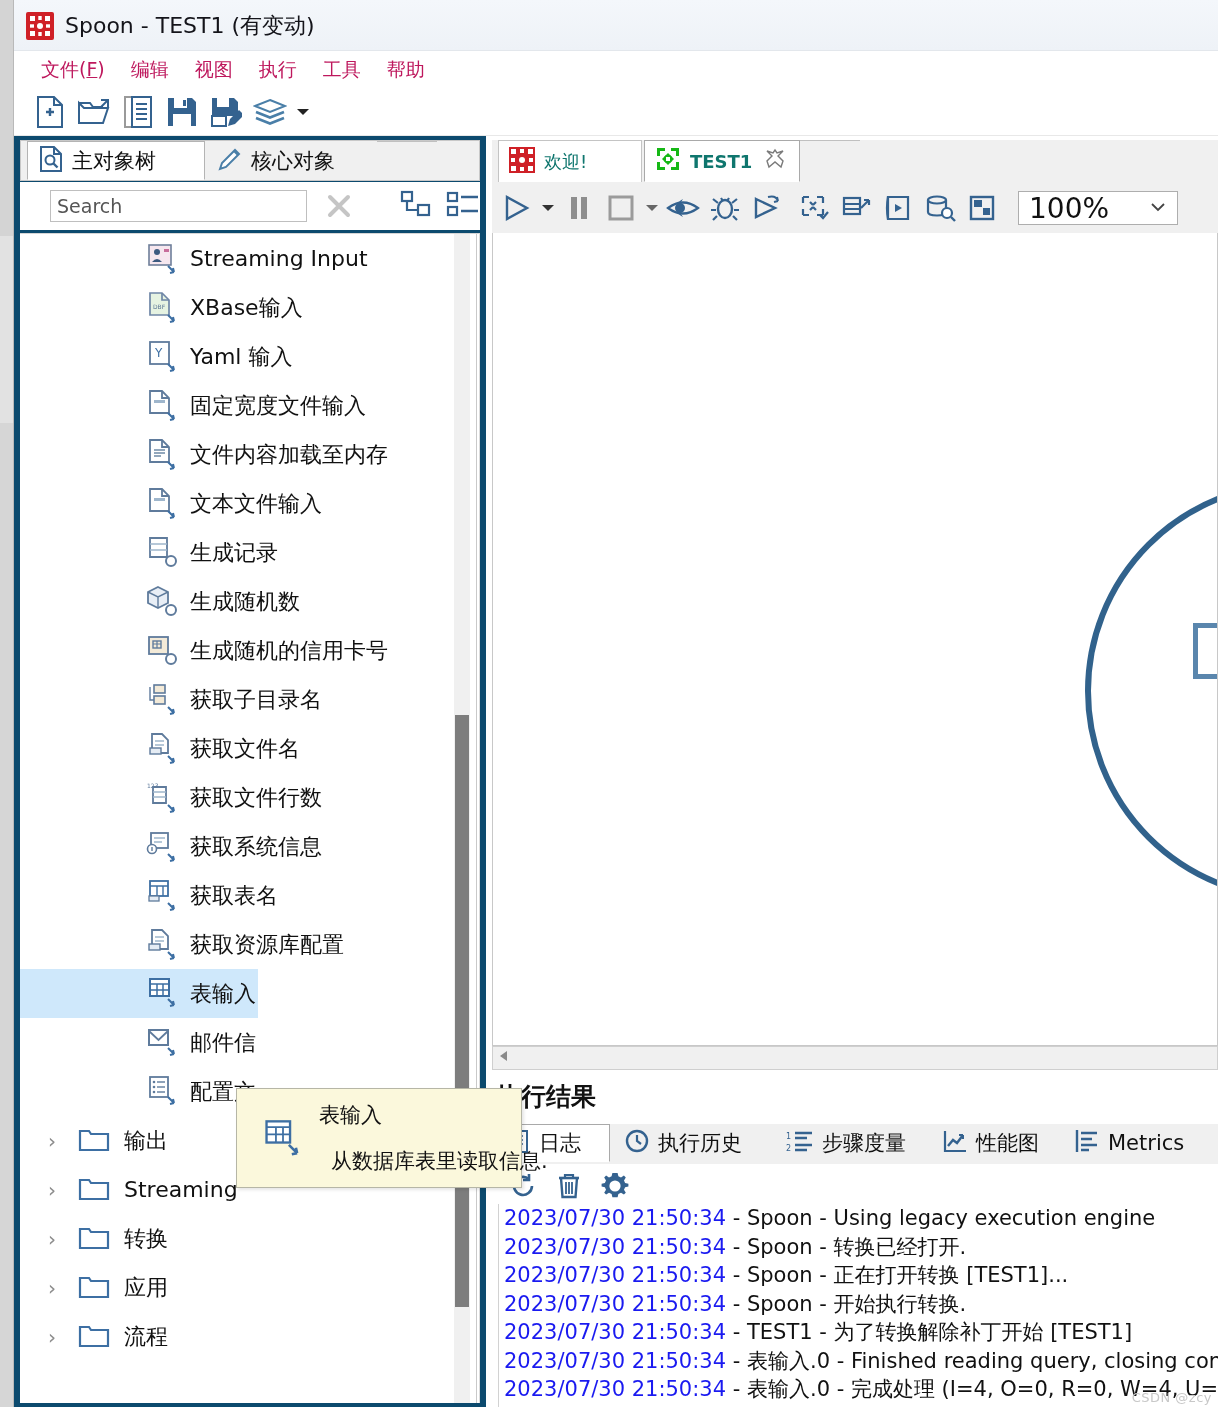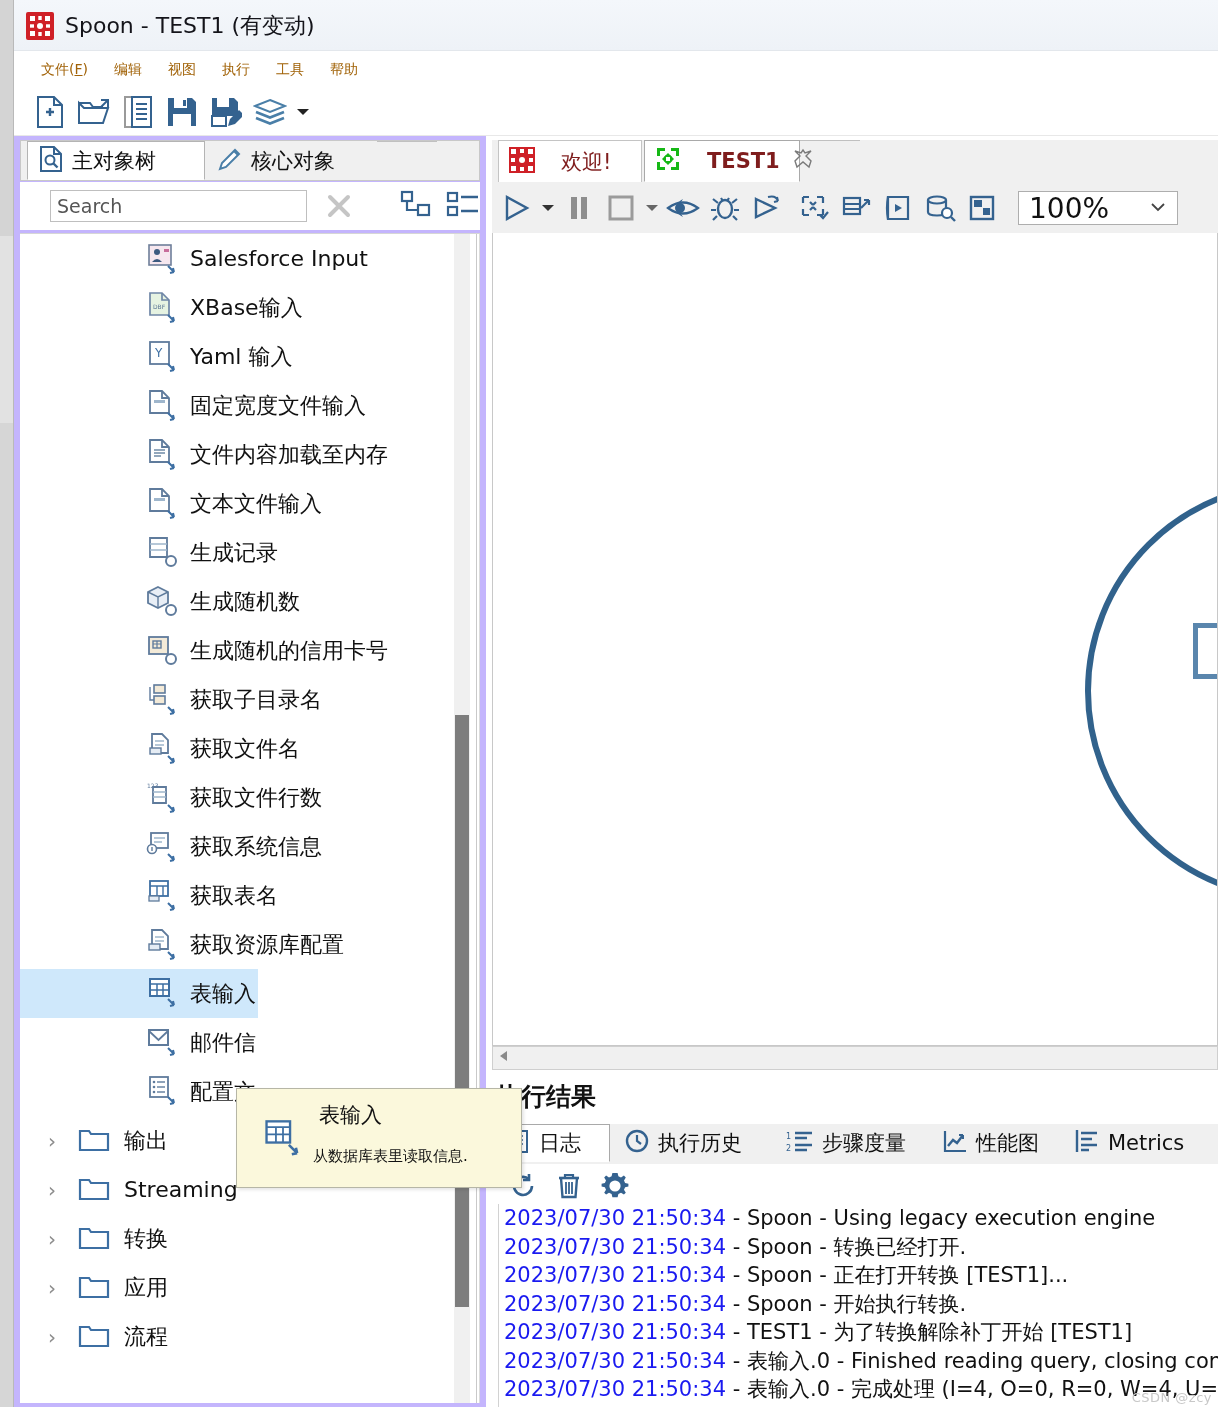--- a/index.html
+++ b/index.html
@@ -41,7 +41,7 @@
     display:flex;align-items:center;padding-left:14px;box-sizing:border-box;
   }
   .menu-item{
-    font-size:14px;color:#a16207;padding:2px 13px;white-space:nowrap;cursor:default;
+    font-size:19px;color:#be185d;padding:2px 13px;white-space:nowrap;cursor:default;
     font-family:"DejaVu Sans","Liberation Sans",sans-serif;
   }
   .menu-item u{text-decoration:underline;}

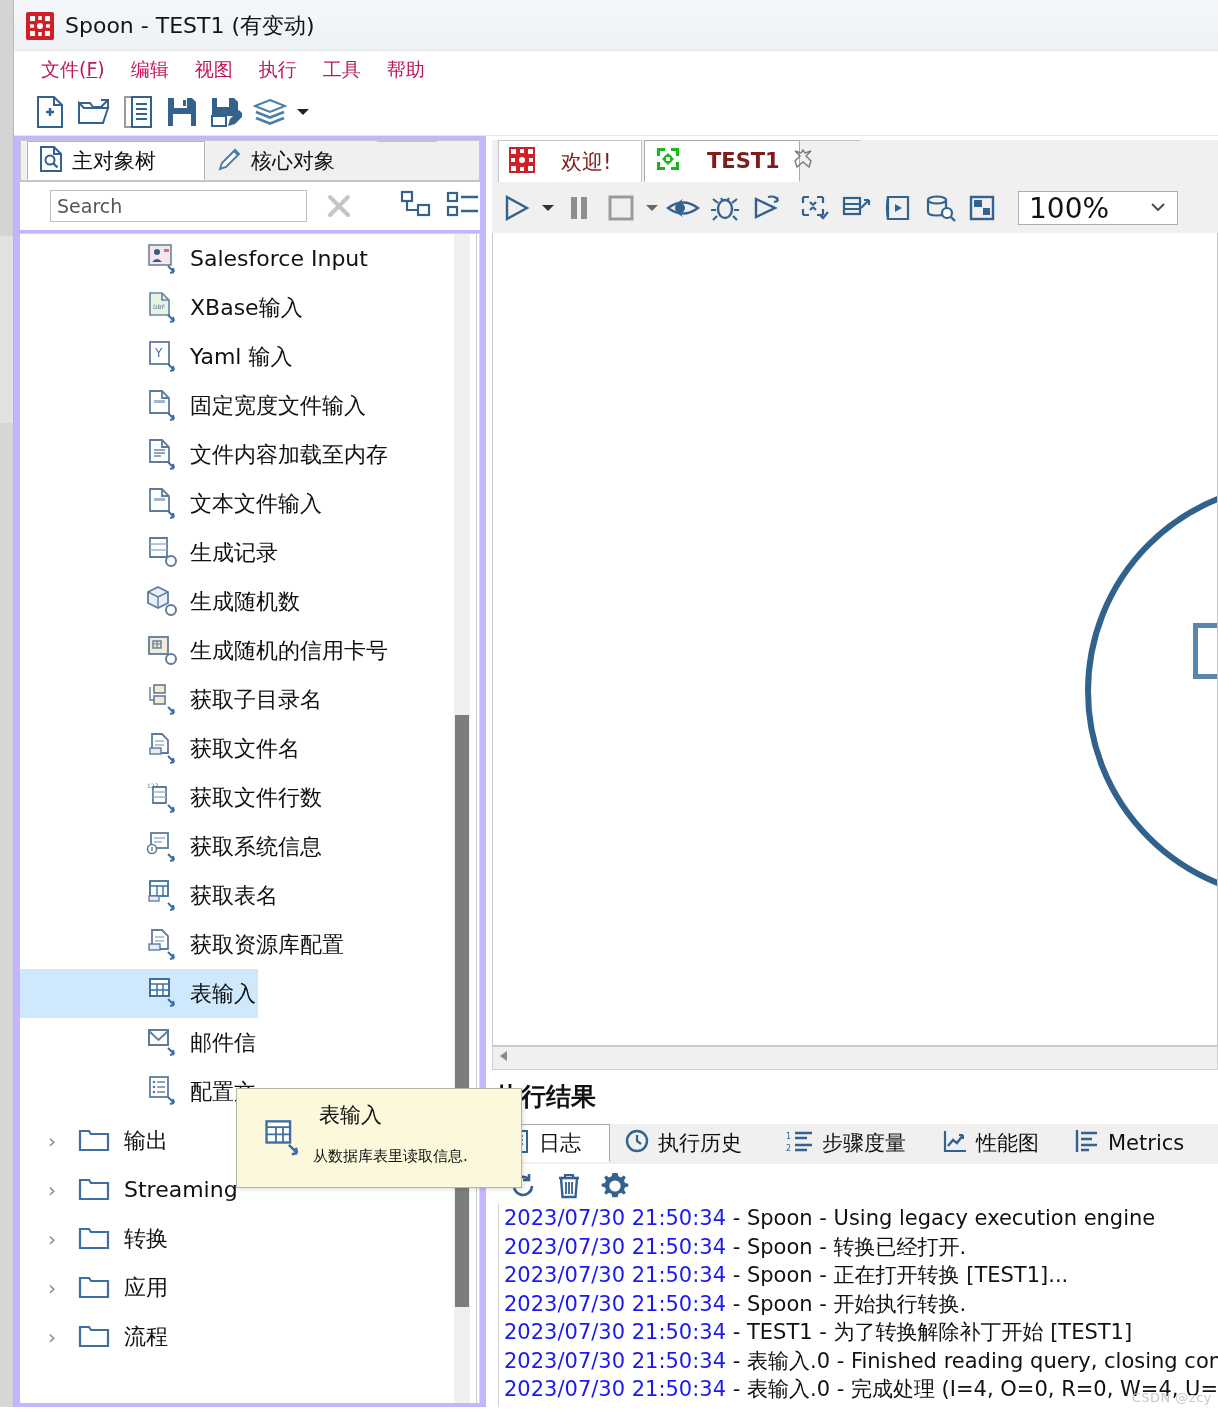--- a/index.html
+++ b/index.html
@@ -56,7 +56,7 @@
   .tb-caret{width:22px;height:40px;display:flex;align-items:center;justify-content:center;}
 
   
-  .left-panel{position:absolute;left:14px;top:136px;width:472px;height:1273px;background:#c4b5fd;}
+  .left-panel{position:absolute;left:14px;top:136px;width:472px;height:1273px;background:#0c4a6e;}
   .tabstrip{
     position:absolute;left:6px;top:4px;width:460px;height:41px;
     background:#f0f0f0;border:1px solid #c8c8c8;box-sizing:border-box;

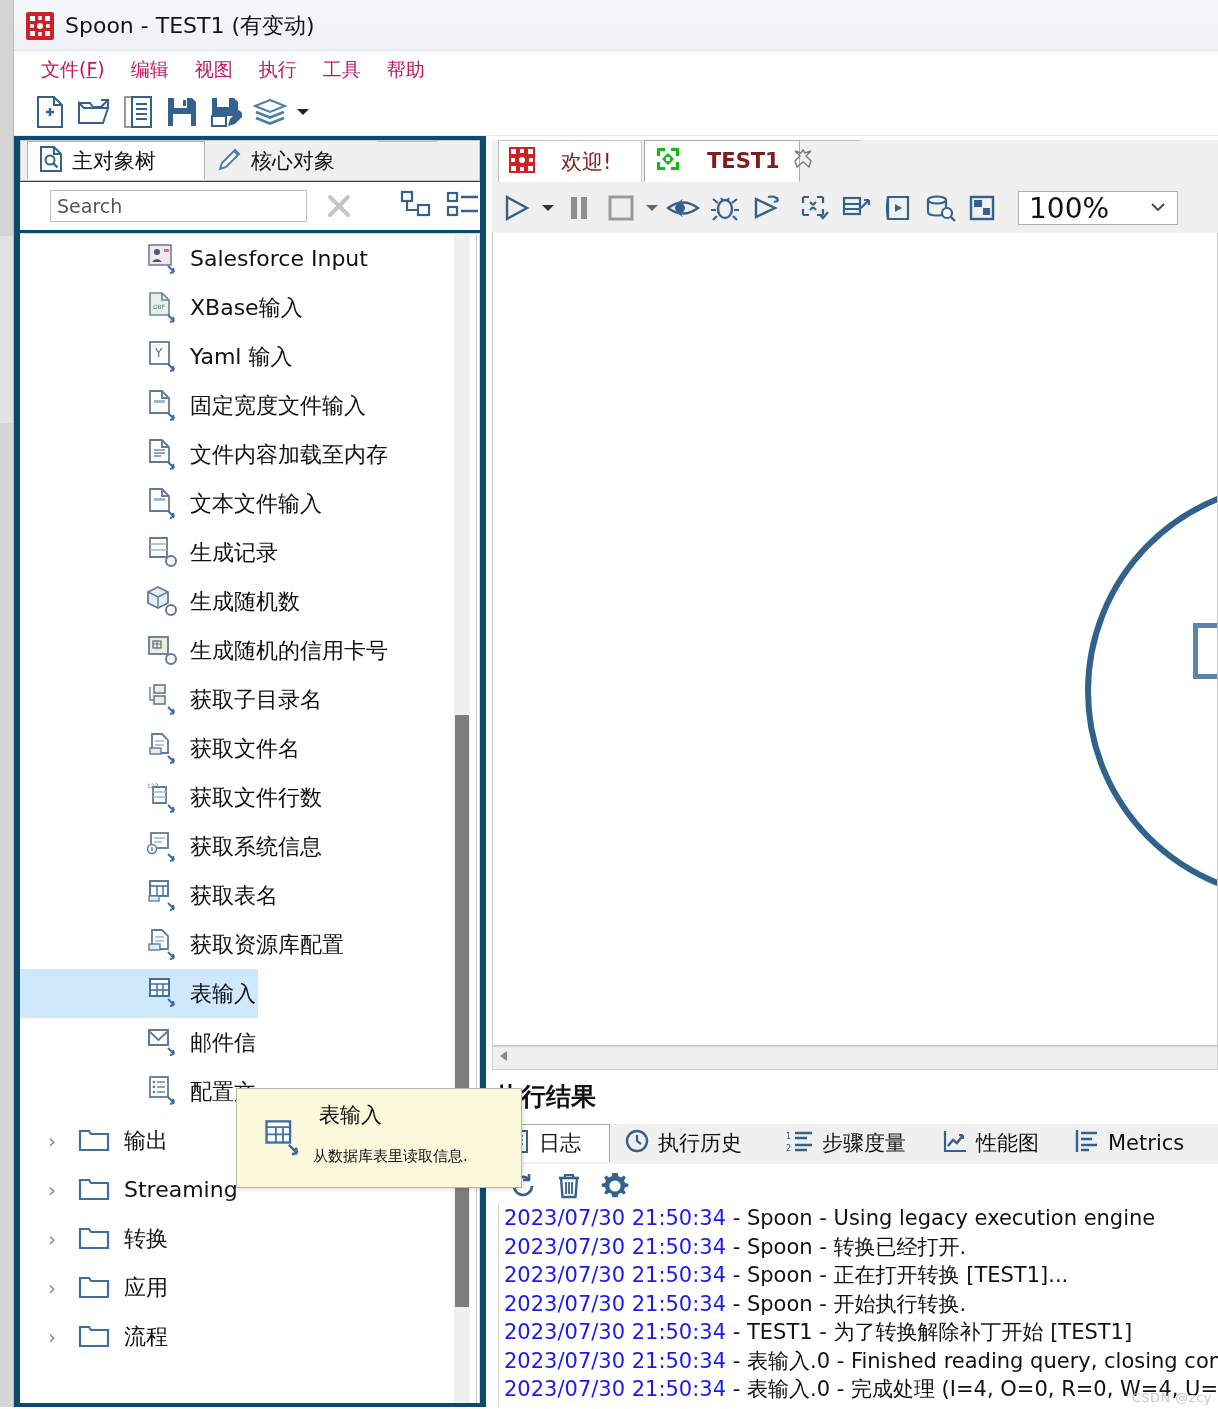--- a/index.html
+++ b/index.html
@@ -124,7 +124,7 @@
   .r-tab{position:absolute;top:0;height:42px;display:flex;align-items:center;padding:0 10px;box-sizing:border-box;cursor:default;}
   .r-tab.inactive{background:#ffffff;border:1px solid #c4c4c4;border-bottom:none;}
   .r-tab.active{background:#ffffff;border:1px solid #a9a9a9;border-bottom:1px solid #fff;}
-  .r-tab .rlabel{font-size:21px;color:#7f1d1d;margin-left:26px;white-space:nowrap;
+  .r-tab .rlabel{font-size:18px;color:#0f766e;margin-left:9px;white-space:nowrap;
     font-family:"DejaVu Sans","Liberation Sans",sans-serif;}
   .r-tab .rlabel.bold{font-weight:bold;}
 

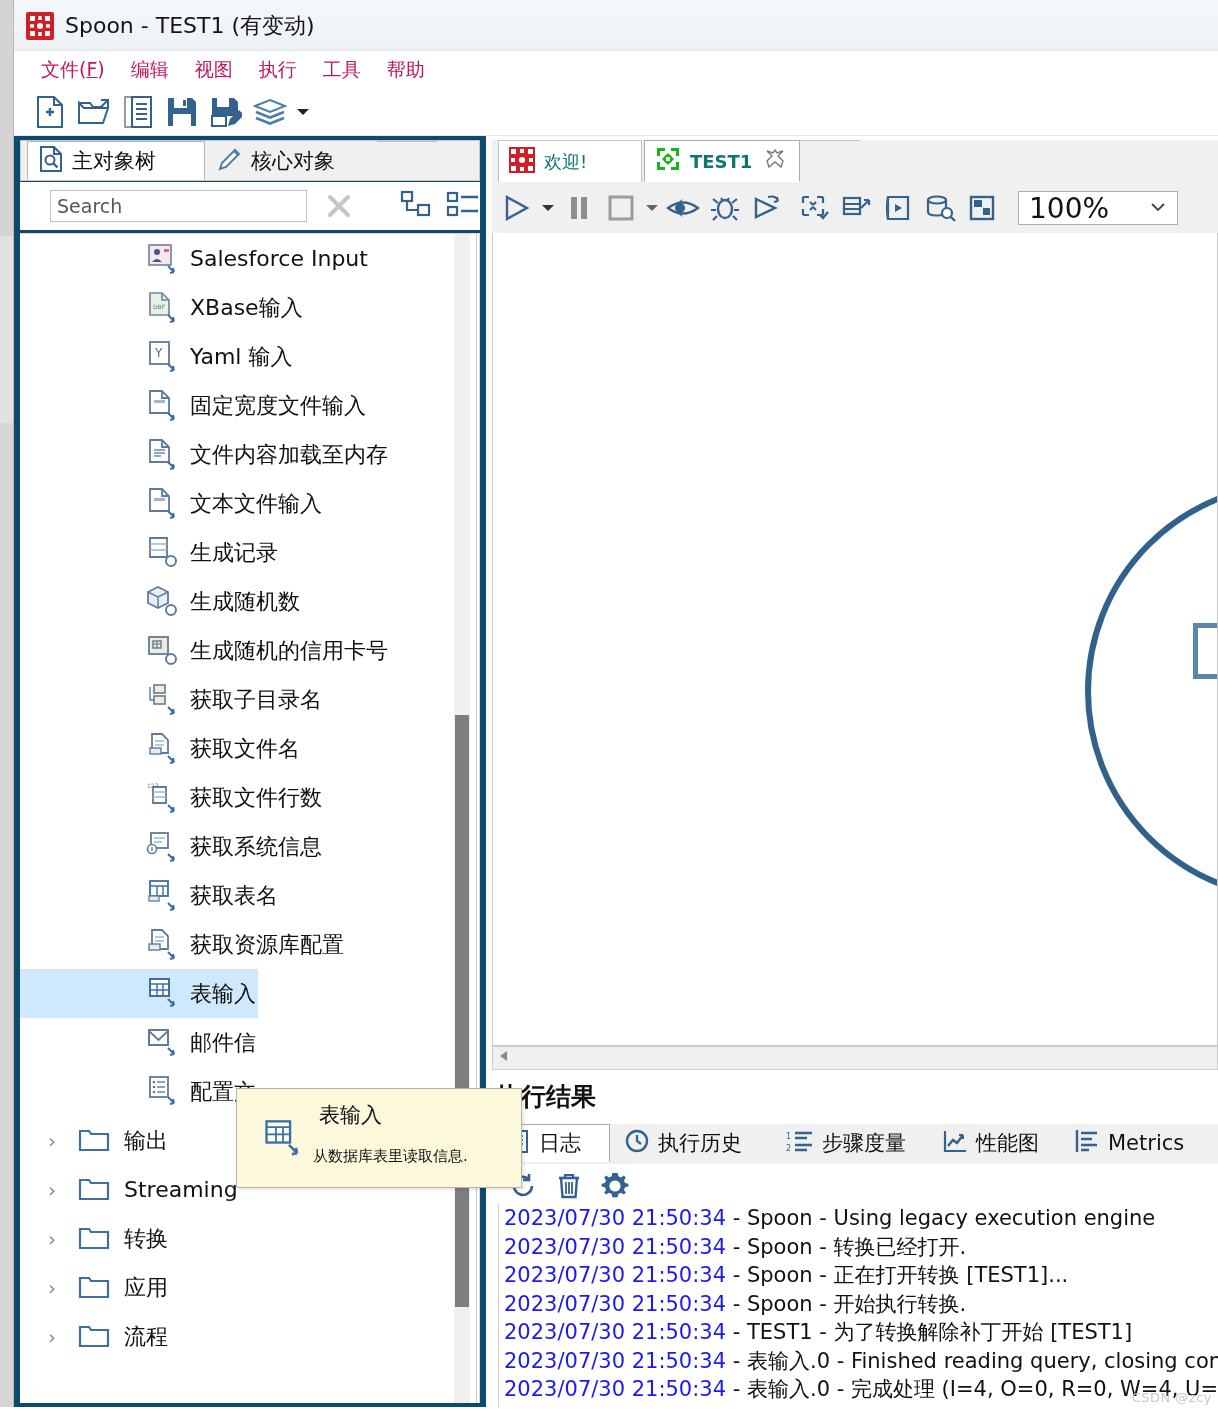--- a/index.html
+++ b/index.html
@@ -342,7 +342,7 @@
               <path d="M22 24 l6 6 M28 30 l-1 -4 M28 30 l-4 1" stroke="#3d6fa3" stroke-width="2"></path>
             </svg>
           </span>
-          <span class="tlabel">Salesforce Input</span>
+          <span class="tlabel">Streaming Input</span>
         </div>
 
         <div class="tree-row">

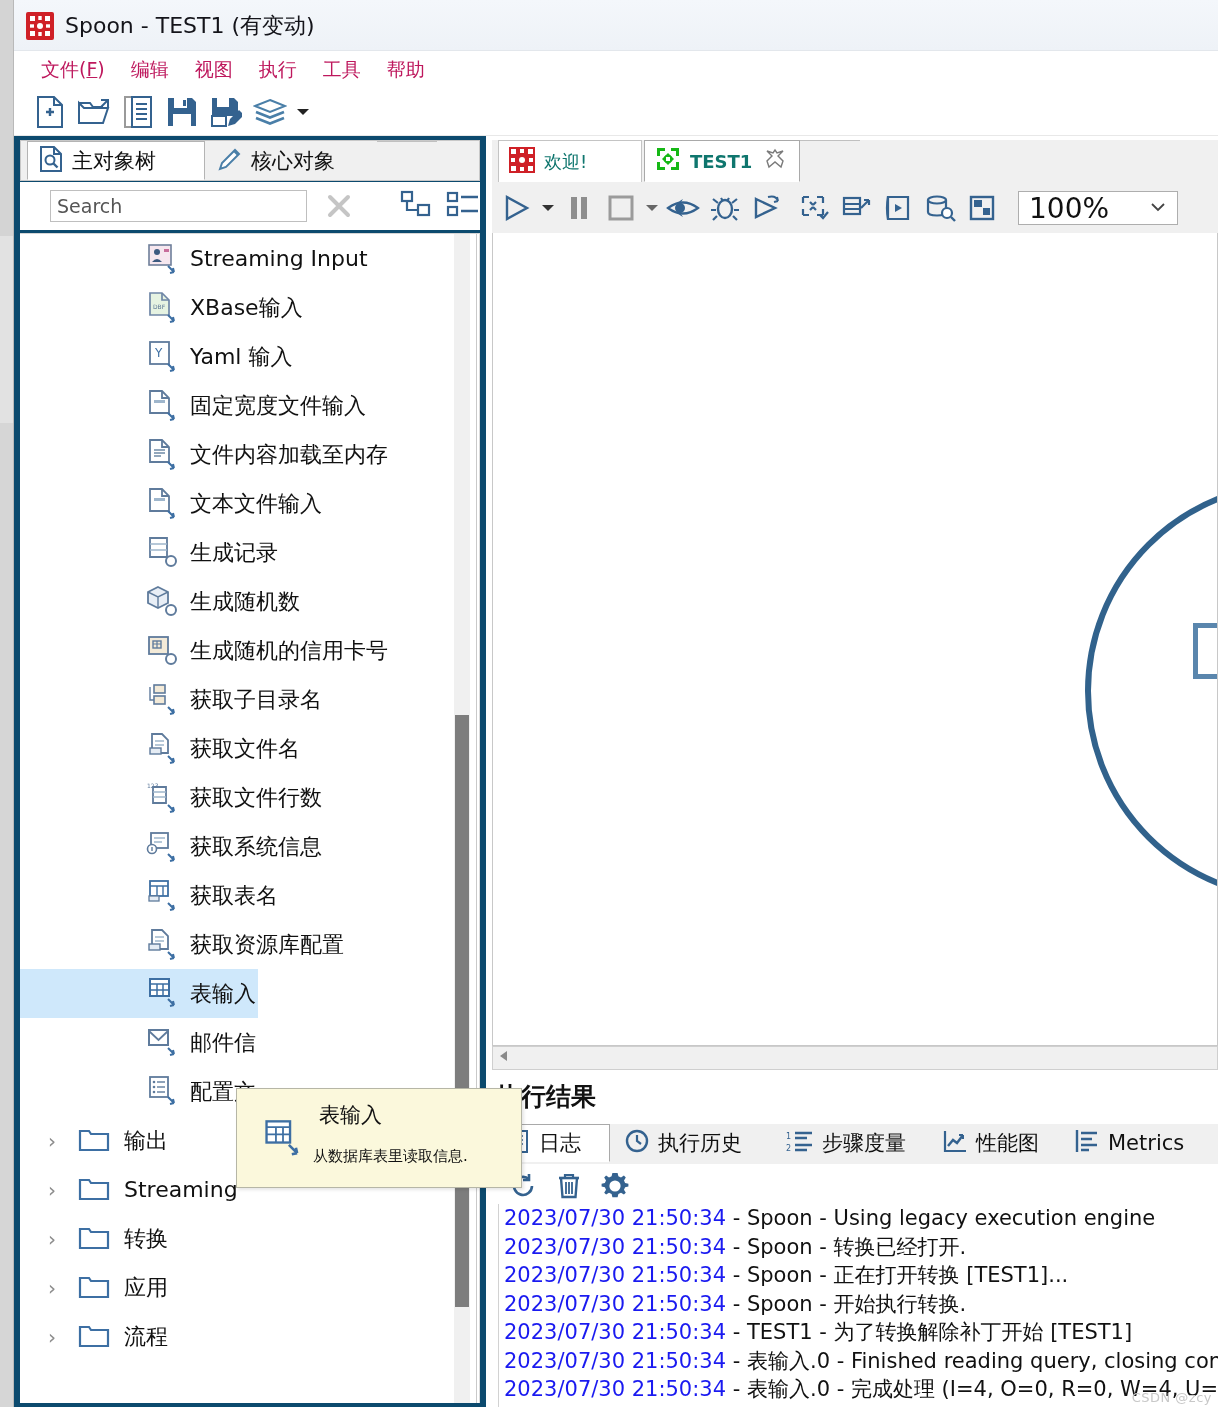--- a/index.html
+++ b/index.html
@@ -115,7 +115,7 @@
   .tooltip .tt-icon{position:absolute;left:26px;top:30px;width:40px;height:40px;}
   .tooltip .tt-title{position:absolute;left:82px;top:12px;font-size:21px;color:#111;
      font-family:"DejaVu Sans","Liberation Sans",sans-serif;}
-  .tooltip .tt-desc{position:absolute;left:76px;top:58px;font-size:15px;color:#111;white-space:nowrap;
+  .tooltip .tt-desc{position:absolute;left:94px;top:58px;font-size:21px;color:#111;white-space:nowrap;
      font-family:"DejaVu Sans","Liberation Sans",sans-serif;}
 
   

